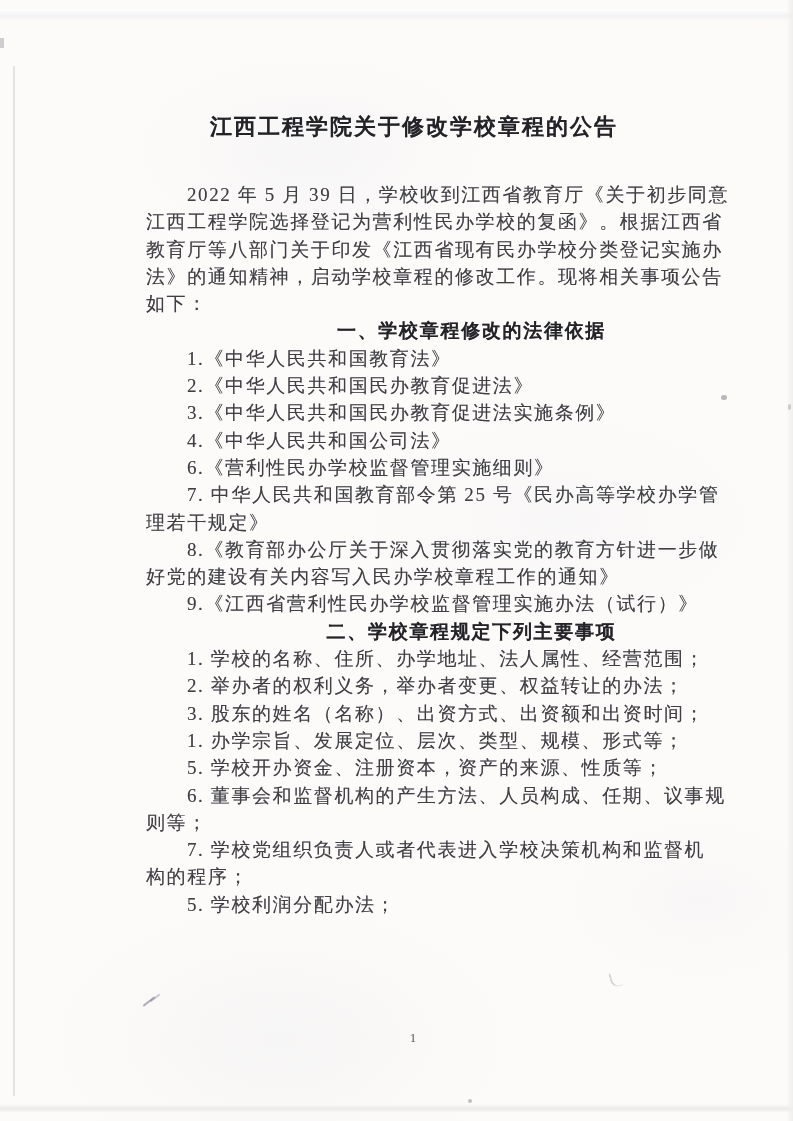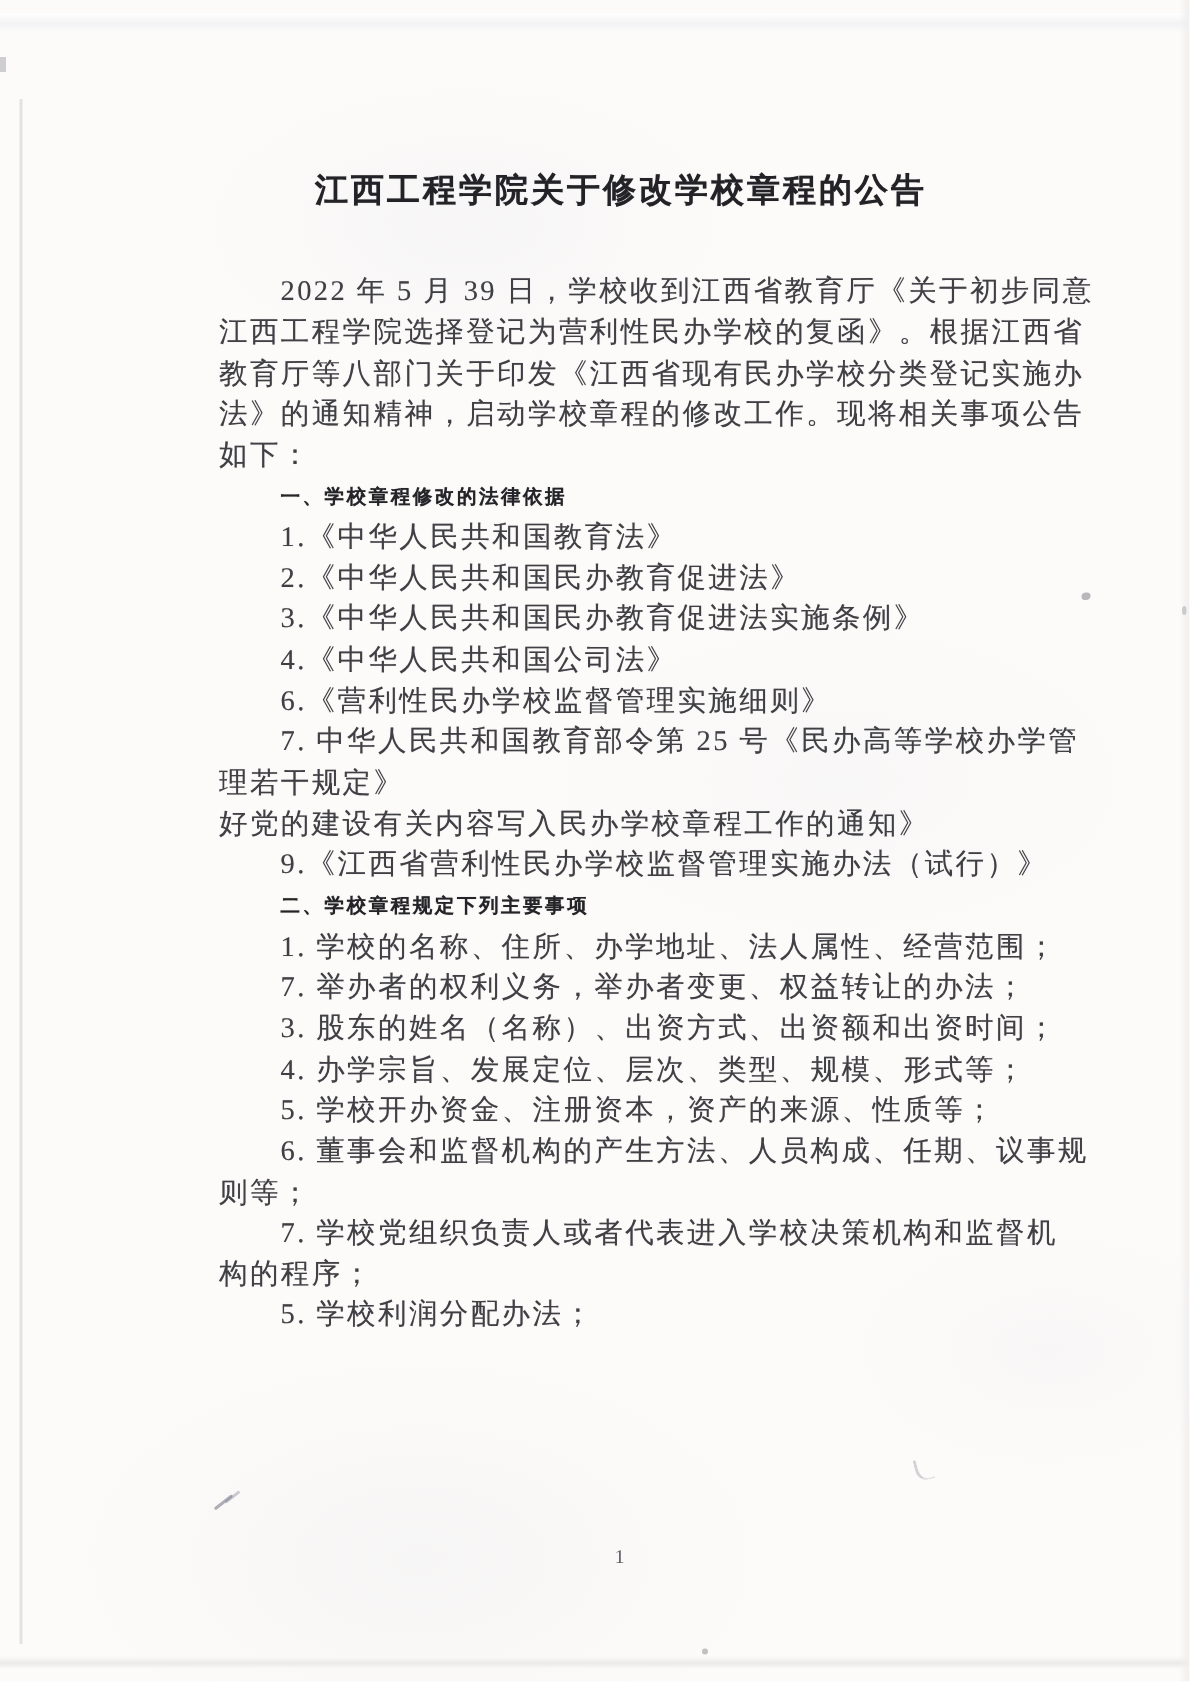--- a/index.html
+++ b/index.html
@@ -37,8 +37,9 @@
   .line.indent { padding-left:41px; }
   .line.heading {
     font-family:Liberation Serif, serif;
-    font-weight:bold; font-size:13px; letter-spacing:1.7px; color:#242428;
+    font-weight:bold; font-size:19px; letter-spacing:1.7px; color:#242428;
     text-shadow:0 0 0.5px rgba(30,30,36,0.5);
+    text-align:center;
   }
   .page-number {
     position:absolute; left:403px; top:1030px; width:20px; text-align:center;

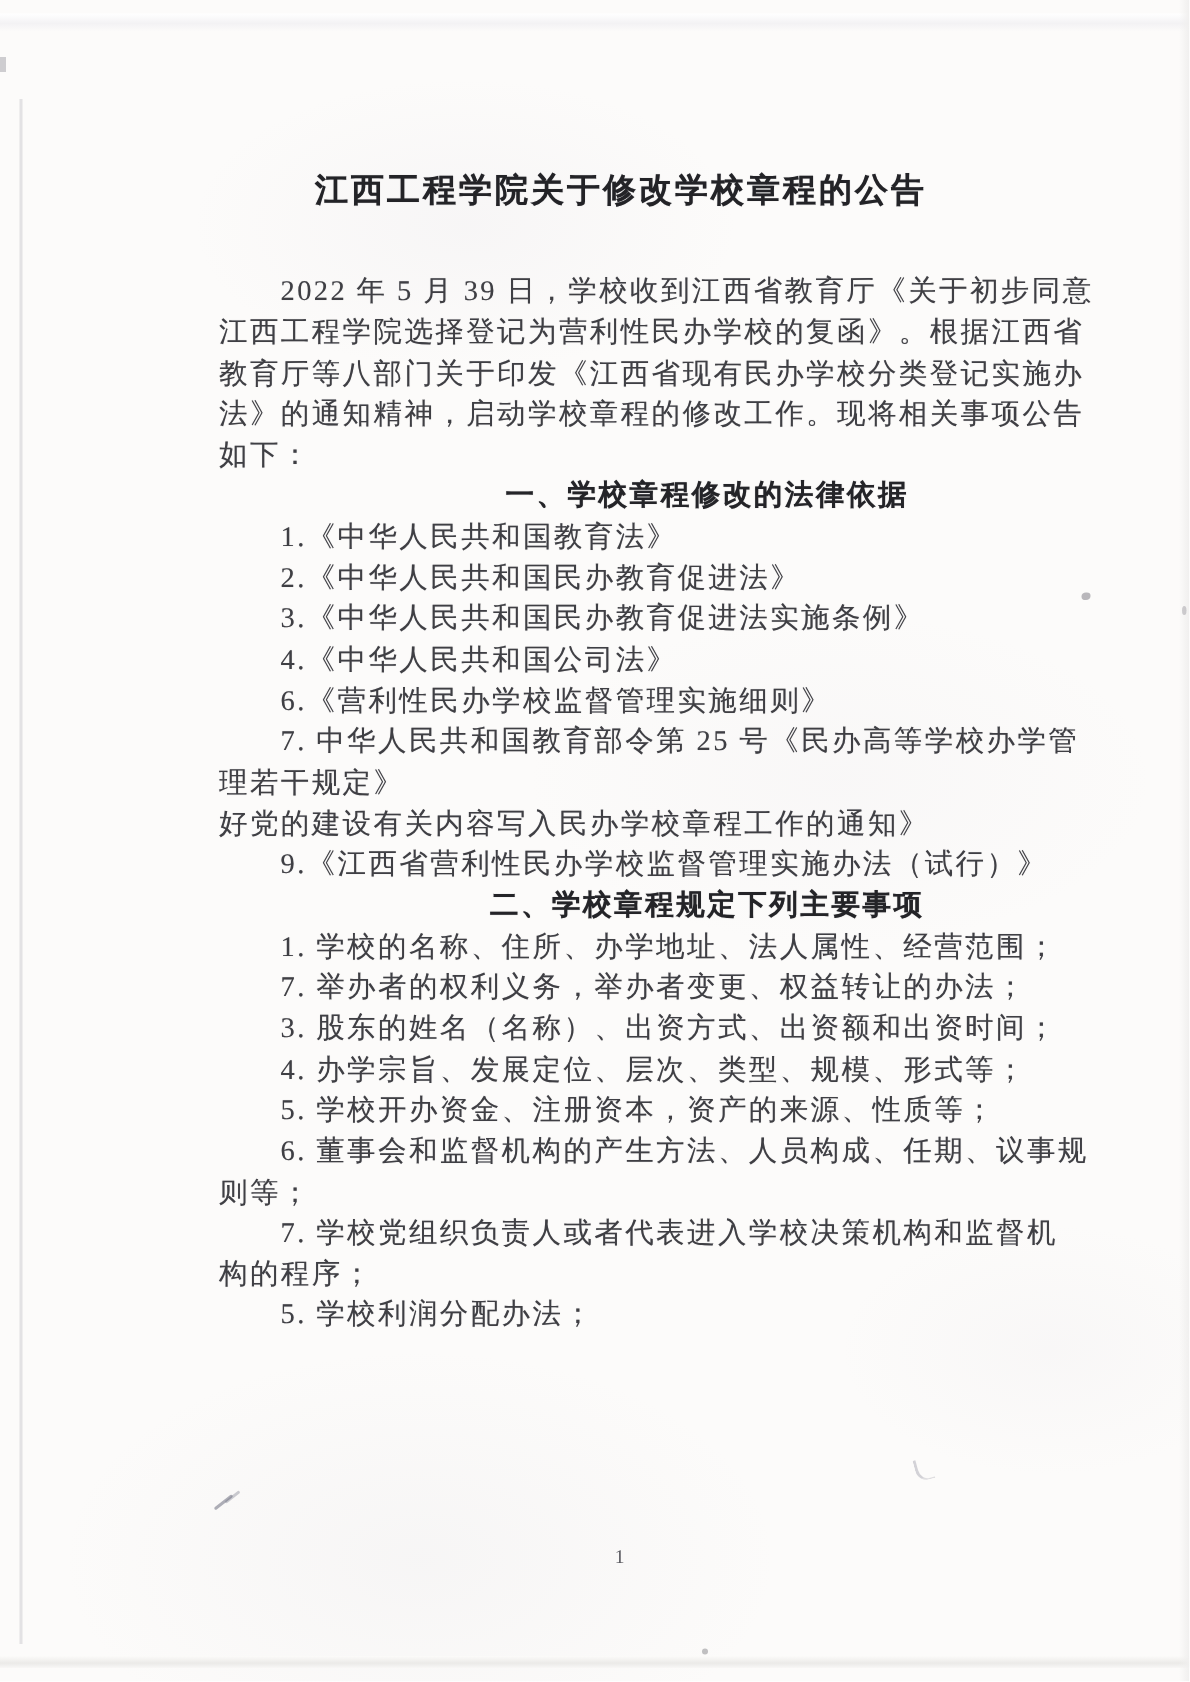--- a/index.html
+++ b/index.html
@@ -85,6 +85,7 @@
       <div class="line indent">6.《营利性民办学校监督管理实施细则》</div>
       <div class="line indent">7. 中华人民共和国教育部令第 25 号《民办高等学校办学管</div>
       <div class="line">理若干规定》</div>
+      <div class="line indent">8.《教育部办公厅关于深入贯彻落实党的教育方针进一步做</div>
       <div class="line">好党的建设有关内容写入民办学校章程工作的通知》</div>
       <div class="line indent">9.《江西省营利性民办学校监督管理实施办法（试行）》</div>
       <div class="line indent heading">二、学校章程规定下列主要事项</div>

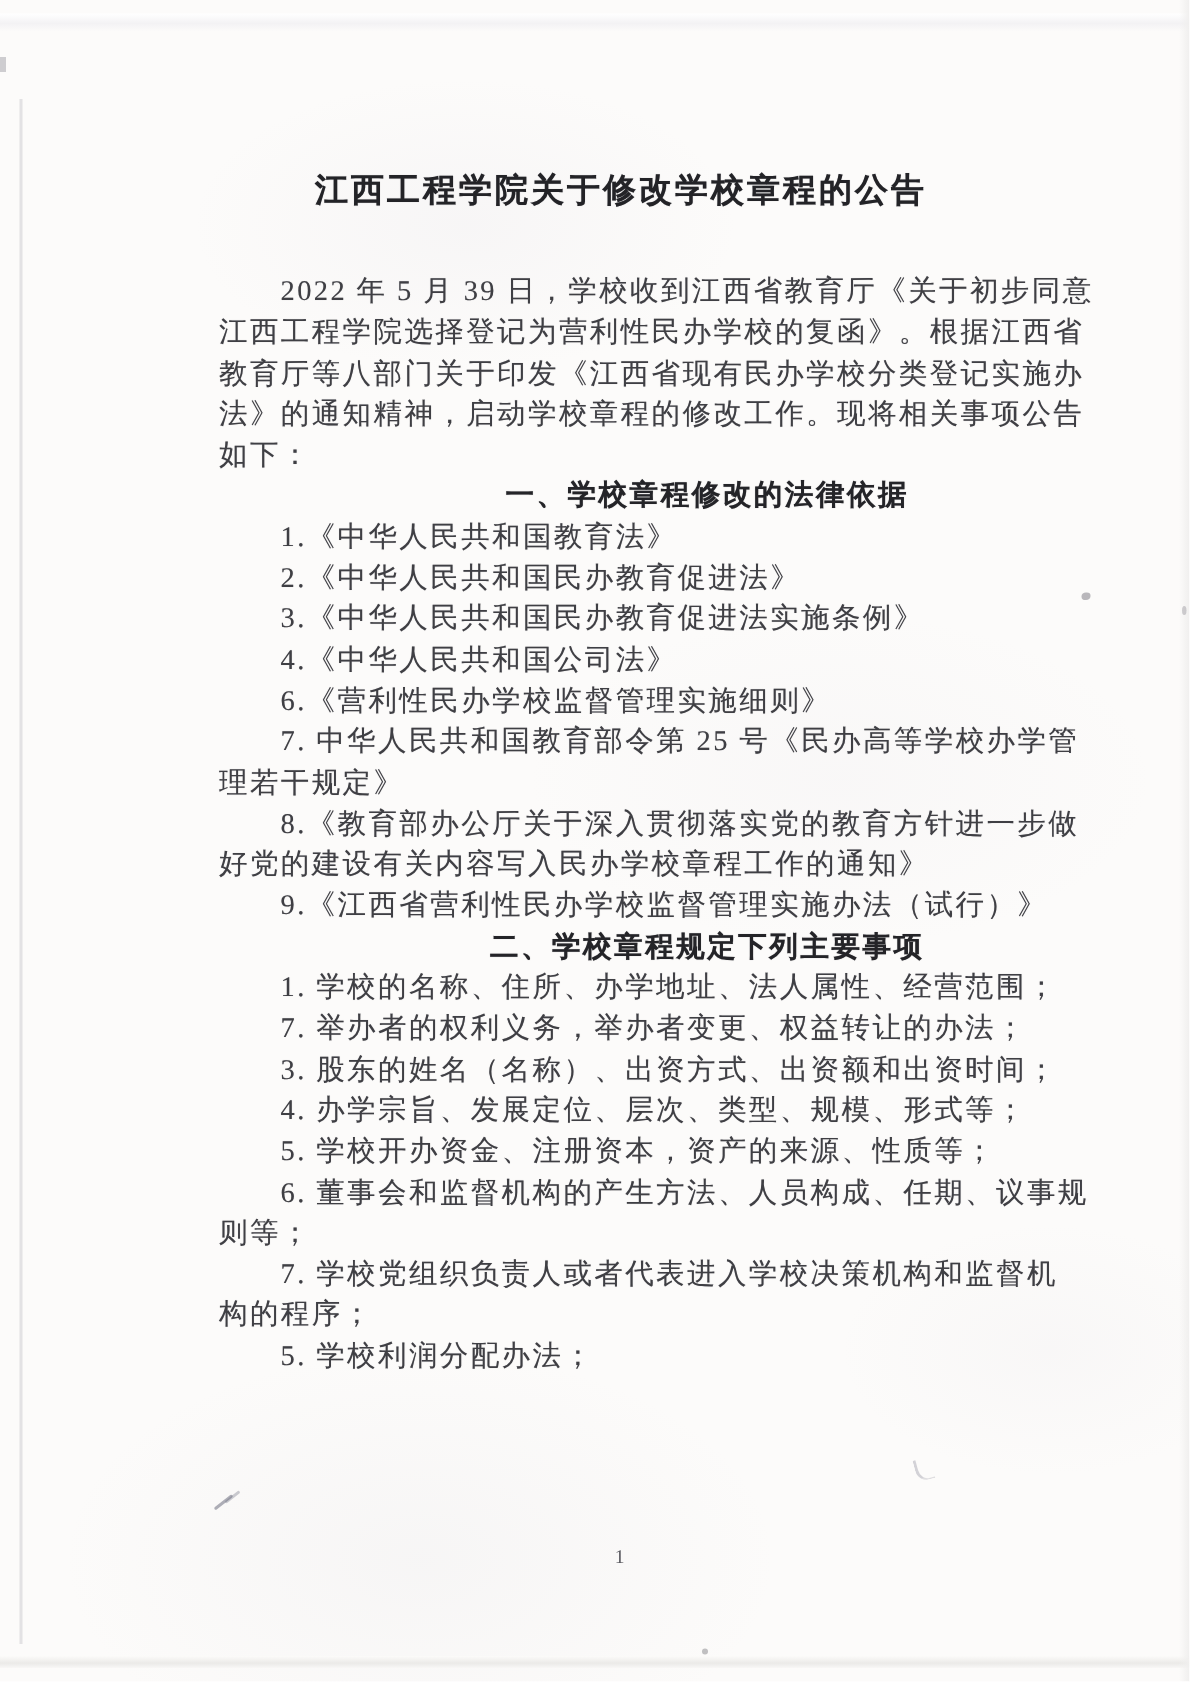--- a/index.html
+++ b/index.html
@@ -90,7 +90,7 @@
       <div class="line indent">9.《江西省营利性民办学校监督管理实施办法（试行）》</div>
       <div class="line indent heading">二、学校章程规定下列主要事项</div>
       <div class="line indent">1. 学校的名称、住所、办学地址、法人属性、经营范围；</div>
-      <div class="line indent">7. 举办者的权利义务，举办者变更、权益转让的办法；</div>
+      <div class="line indent">2. 举办者的权利义务，举办者变更、权益转让的办法；</div>
       <div class="line indent">3. 股东的姓名（名称）、出资方式、出资额和出资时间；</div>
       <div class="line indent">4. 办学宗旨、发展定位、层次、类型、规模、形式等；</div>
       <div class="line indent">5. 学校开办资金、注册资本，资产的来源、性质等；</div>

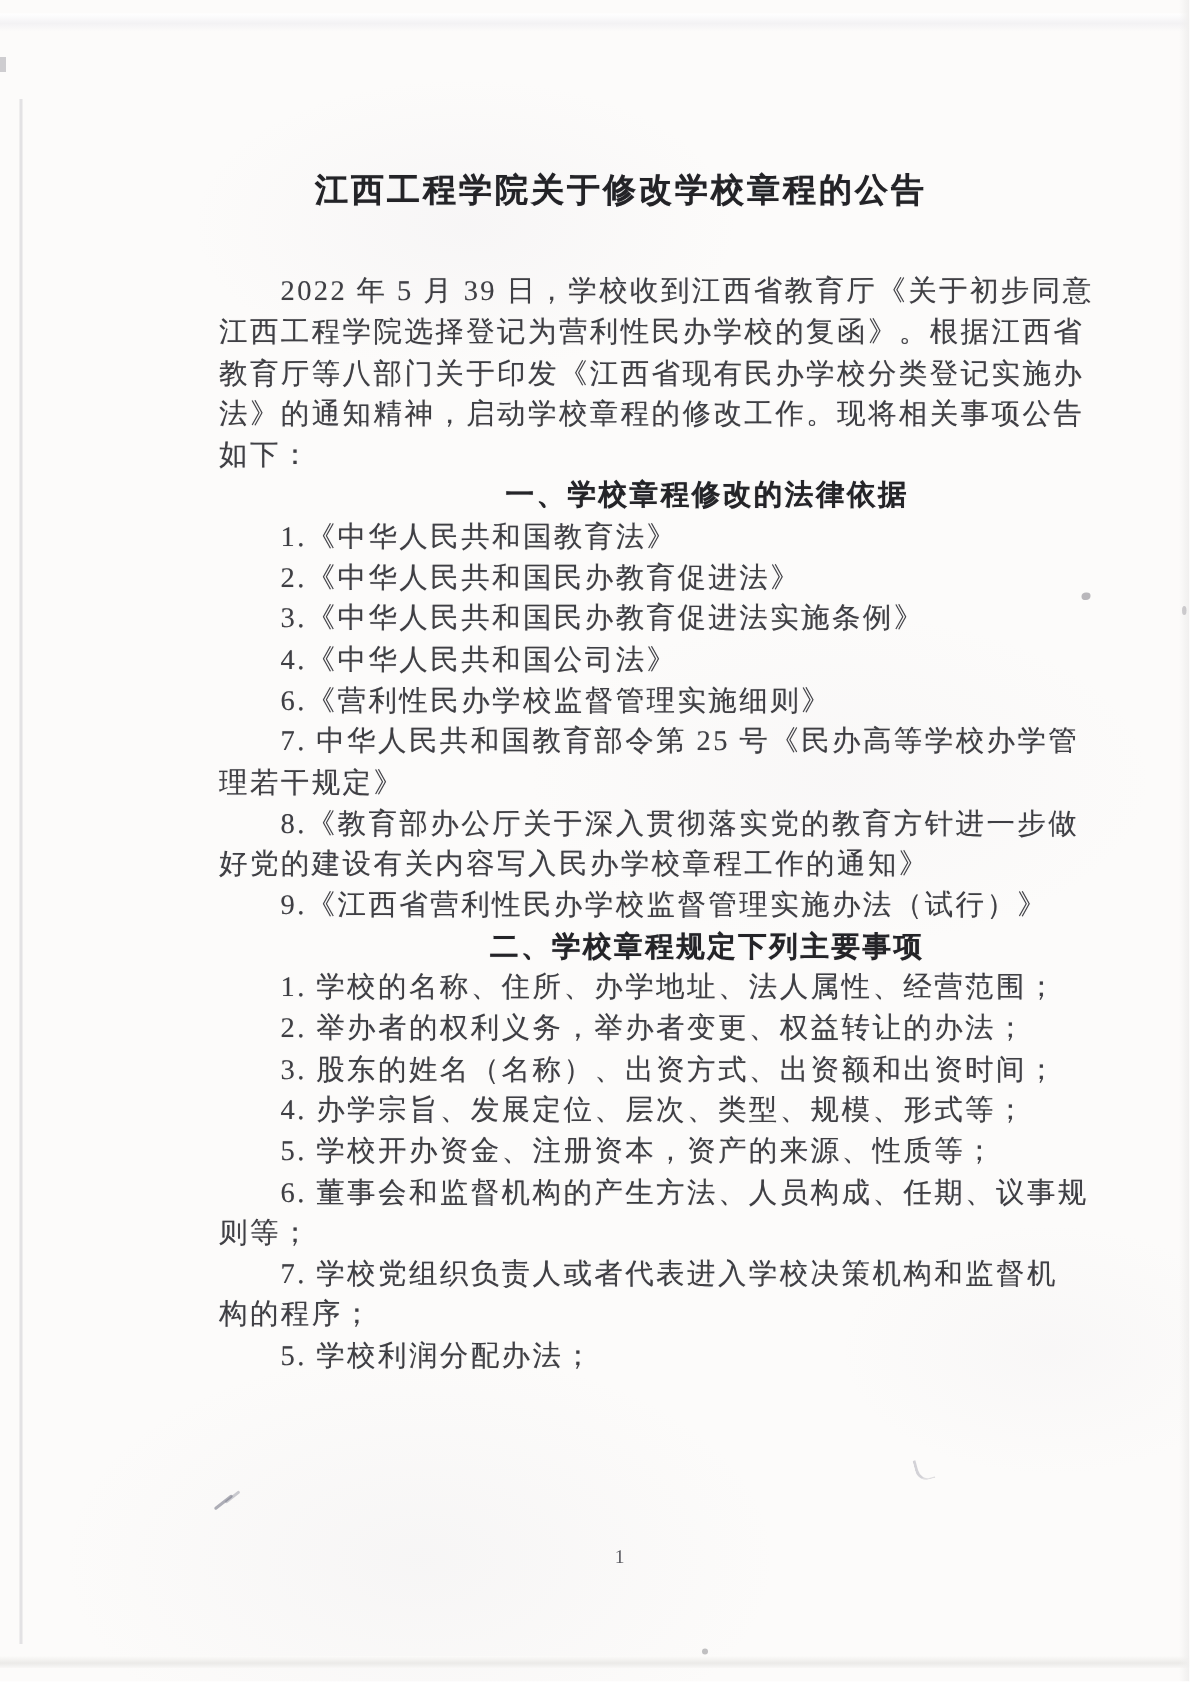--- a/index.html
+++ b/index.html
@@ -92,7 +92,7 @@
       <div class="line indent">1. 学校的名称、住所、办学地址、法人属性、经营范围；</div>
       <div class="line indent">2. 举办者的权利义务，举办者变更、权益转让的办法；</div>
       <div class="line indent">3. 股东的姓名（名称）、出资方式、出资额和出资时间；</div>
-      <div class="line indent">4. 办学宗旨、发展定位、层次、类型、规模、形式等；</div>
+      <div class="line indent">1. 办学宗旨、发展定位、层次、类型、规模、形式等；</div>
       <div class="line indent">5. 学校开办资金、注册资本，资产的来源、性质等；</div>
       <div class="line indent">6. 董事会和监督机构的产生方法、人员构成、任期、议事规</div>
       <div class="line">则等；</div>

